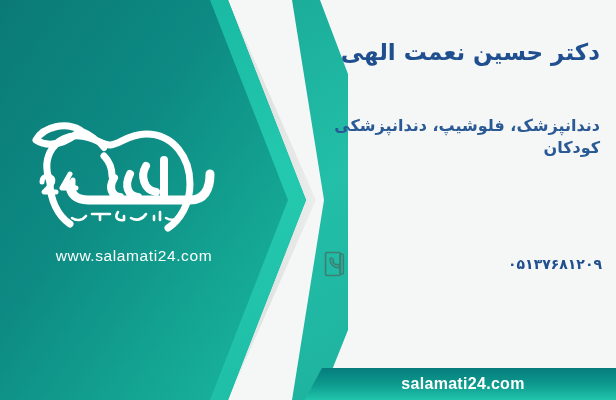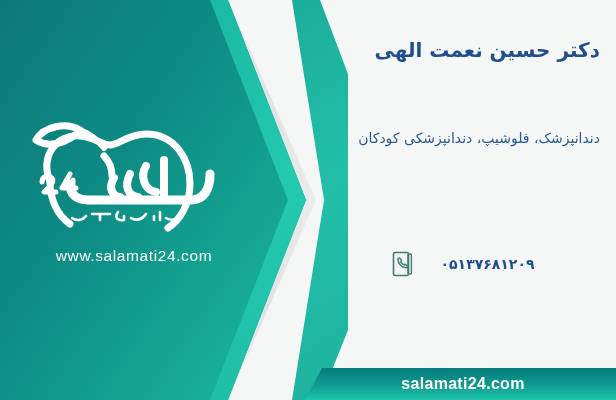--- a/index.html
+++ b/index.html
@@ -87,7 +87,7 @@
     right: 16px; top: 38px;
     width: 275px;
     color: #1f4f8f;
-    font-size: 20px;
+    font-size: 23px;
     font-weight: bold;
     line-height: 1.25;
     letter-spacing: 0;

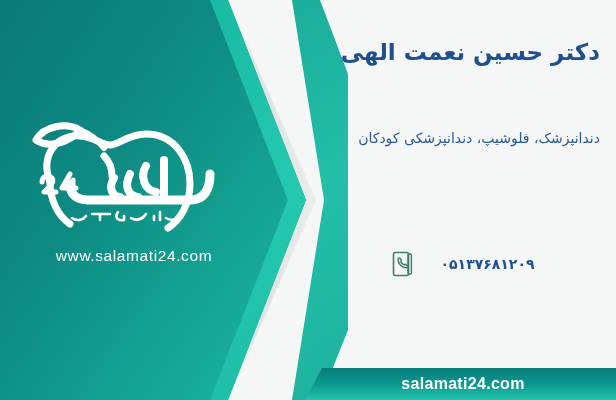--- a/index.html
+++ b/index.html
@@ -103,11 +103,12 @@
   }
   .specialty-sub {
     position: absolute;
-    right: 16px; top: 129px;
+    right: 16px; top: 115px;
     width: 275px;
     color: #2a5a95;
-    font-size: 14px;
+    font-size: 16px;
     line-height: 1.4;
+    font-weight: bold;
   }
 
   

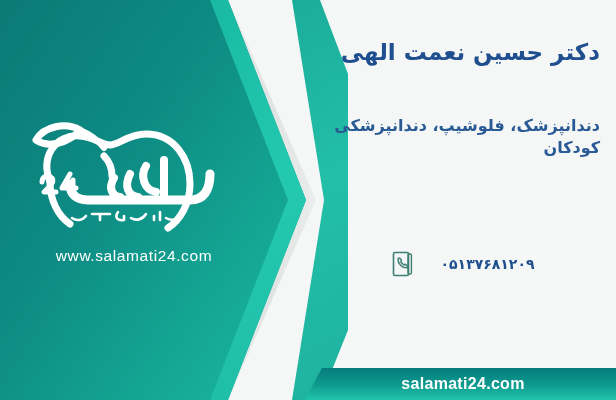--- a/index.html
+++ b/index.html
@@ -117,7 +117,7 @@
     right: 14px;
     display: flex;
     align-items: flex-start;
-    justify-content: center;
+    justify-content: space-between;
     gap: 23px;
     width: 282px;
   }

